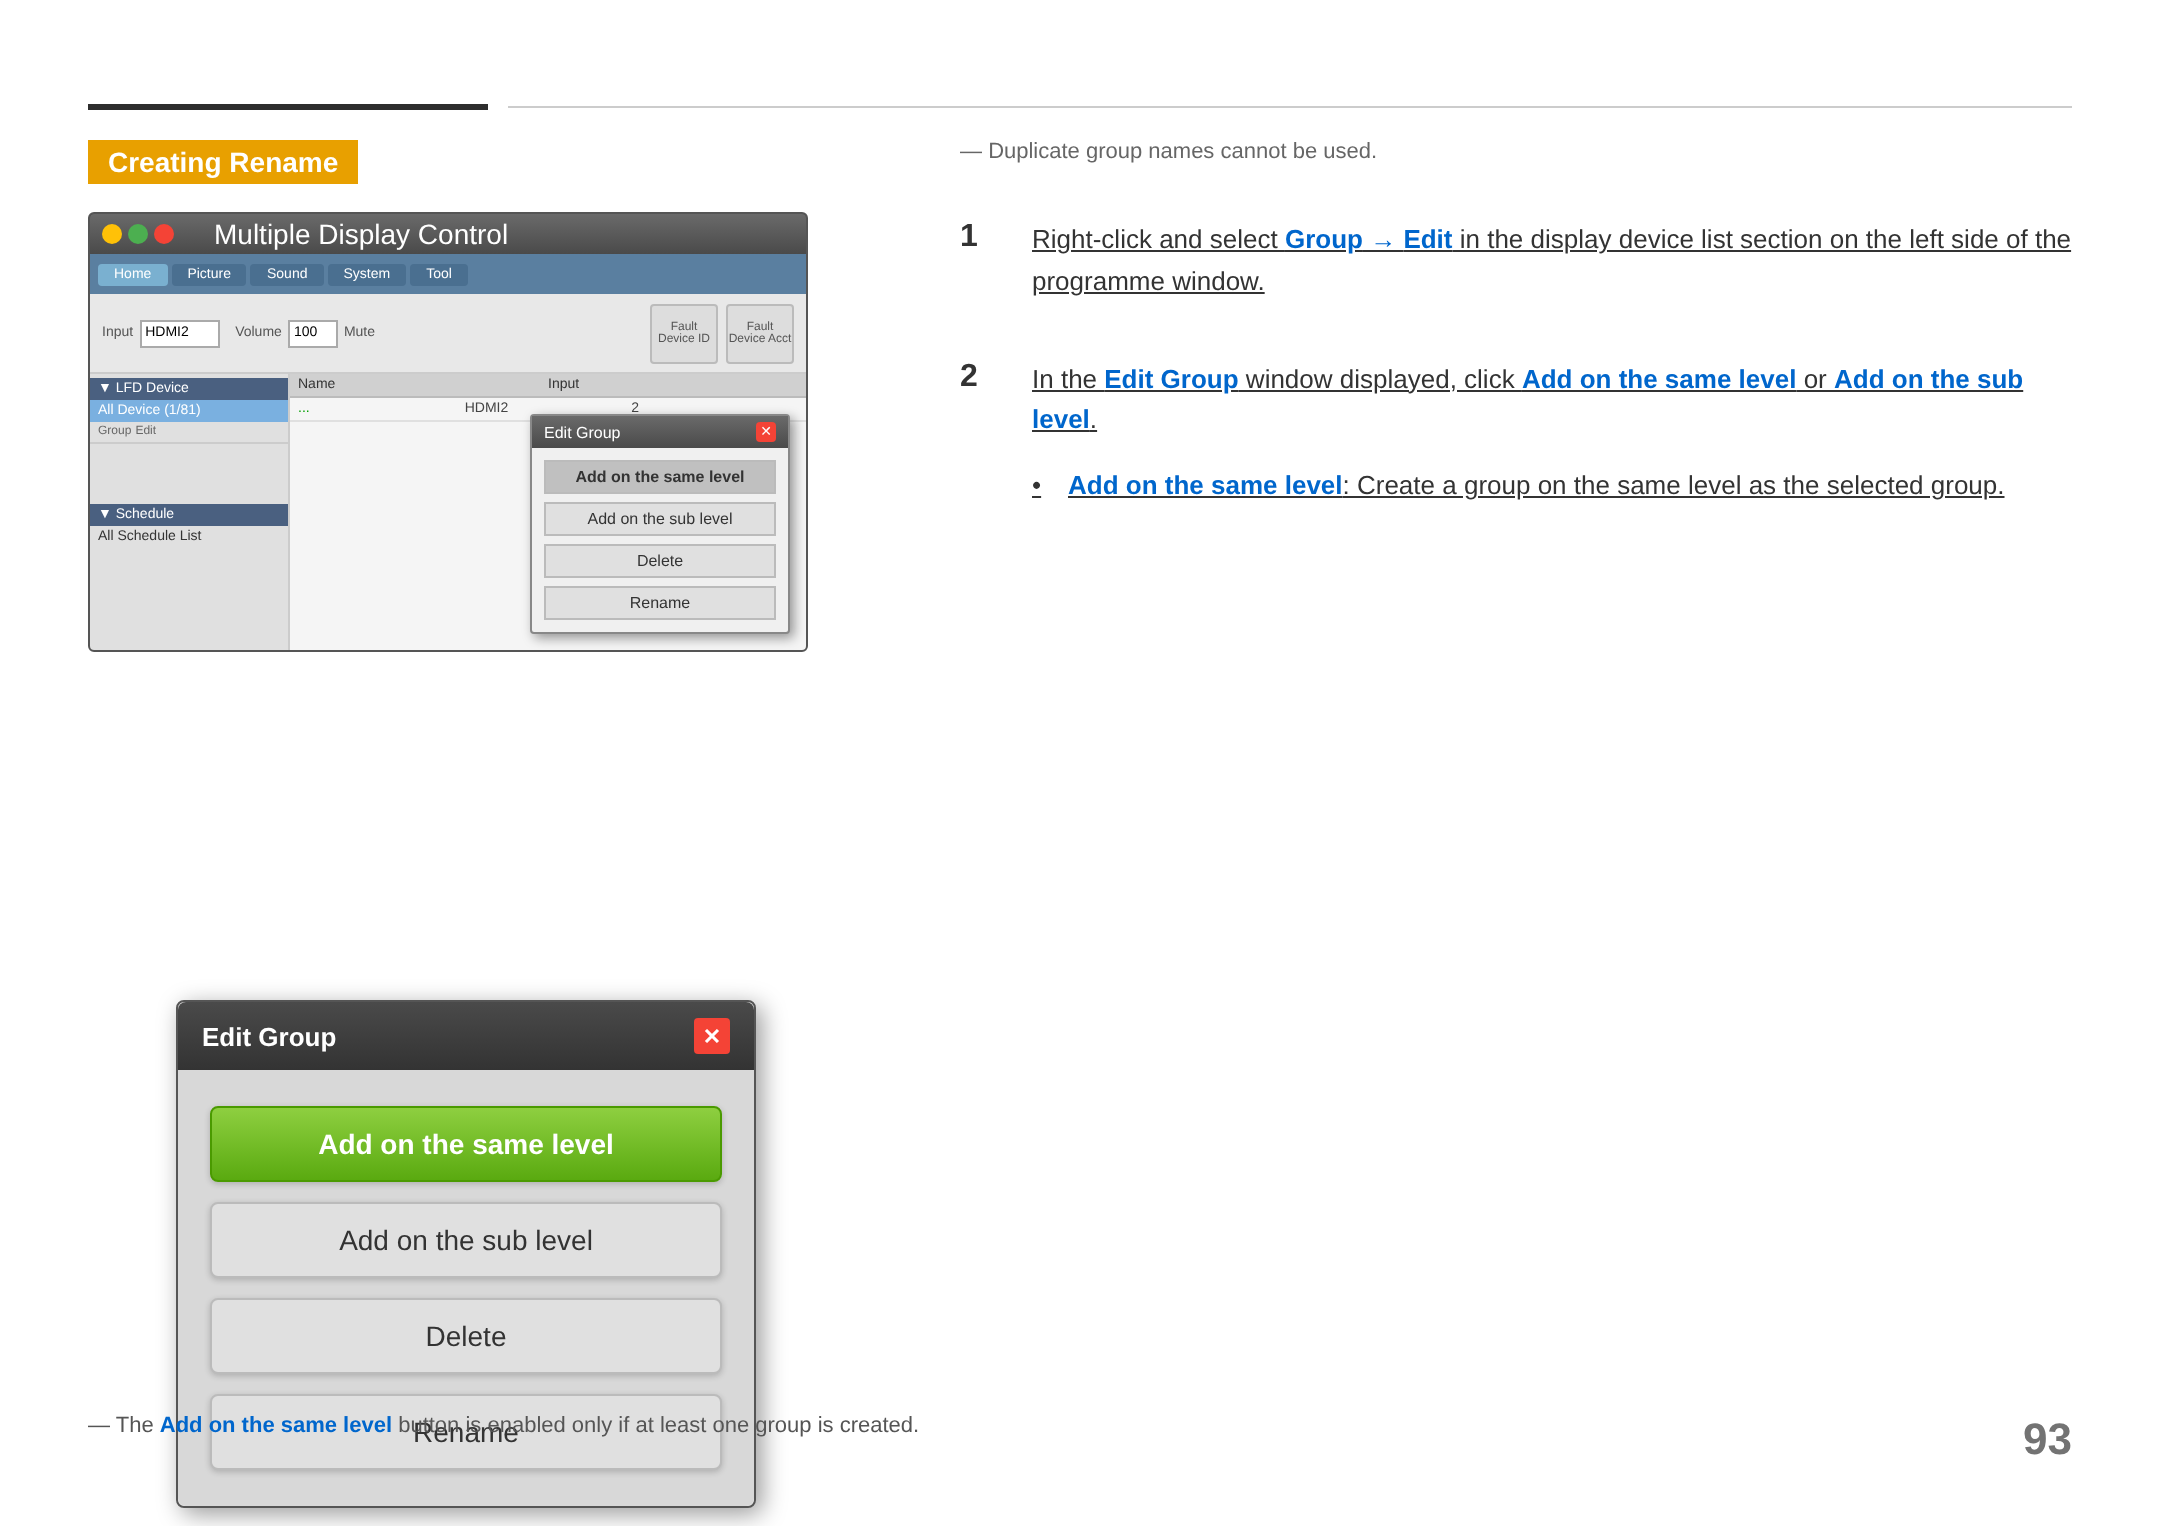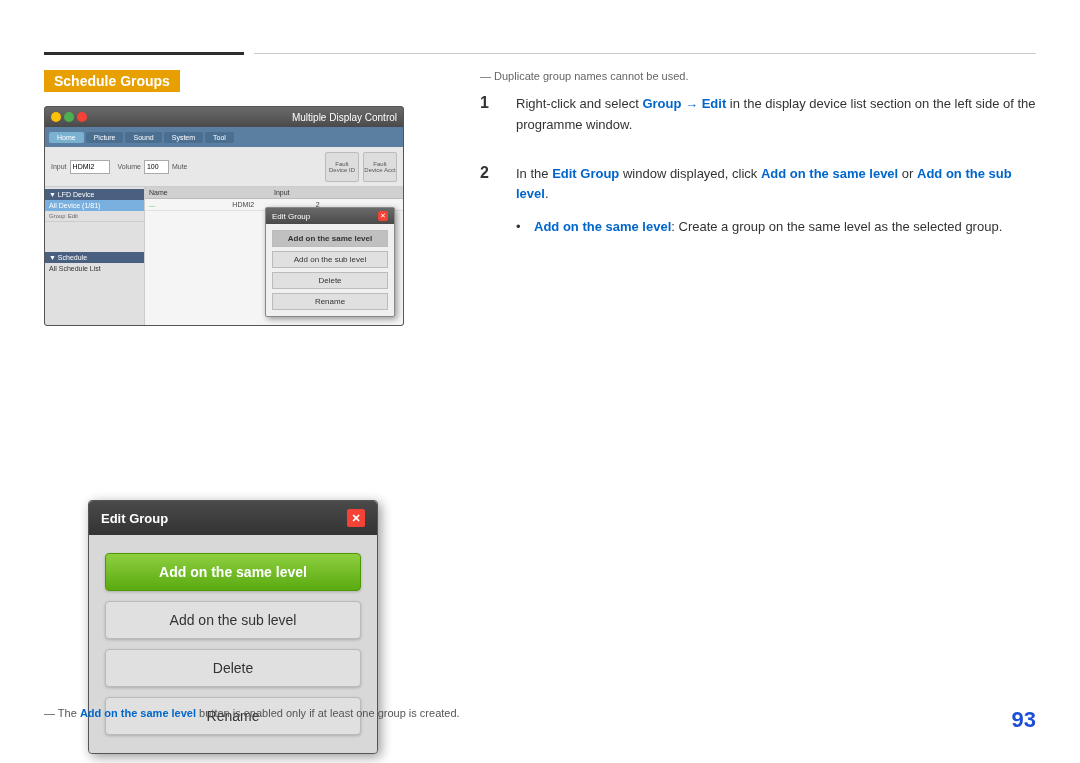--- a/index.html
+++ b/index.html
@@ -432,7 +432,7 @@
 </div>
 
 <div class="left-col">
-  <div class="section-badge">Schedule Groups</div>
+  <div class="section-badge">Creating Rename</div>
 
   
   <div class="software-screenshot">

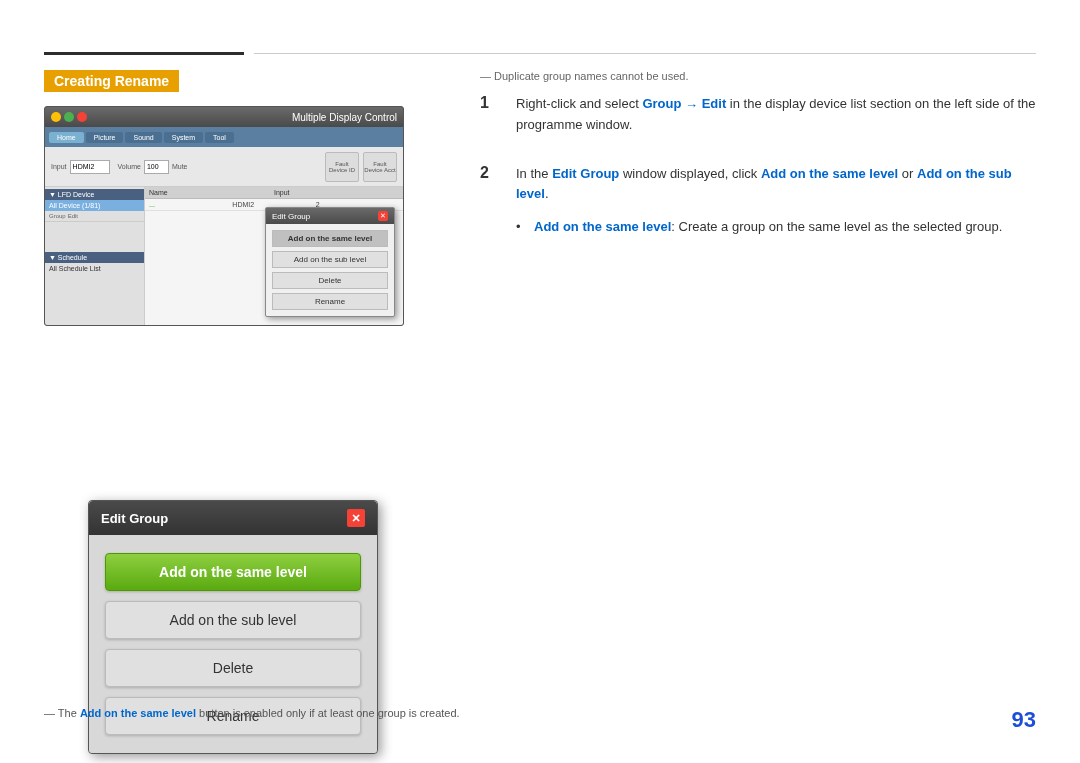--- a/index.html
+++ b/index.html
@@ -354,7 +354,7 @@
     .note-text {
       font-size: 11px;
       color: #666;
-      margin-bottom: 12px;
+      margin-bottom: 28px;
     }
     .note-text::before {
       content: '— ';

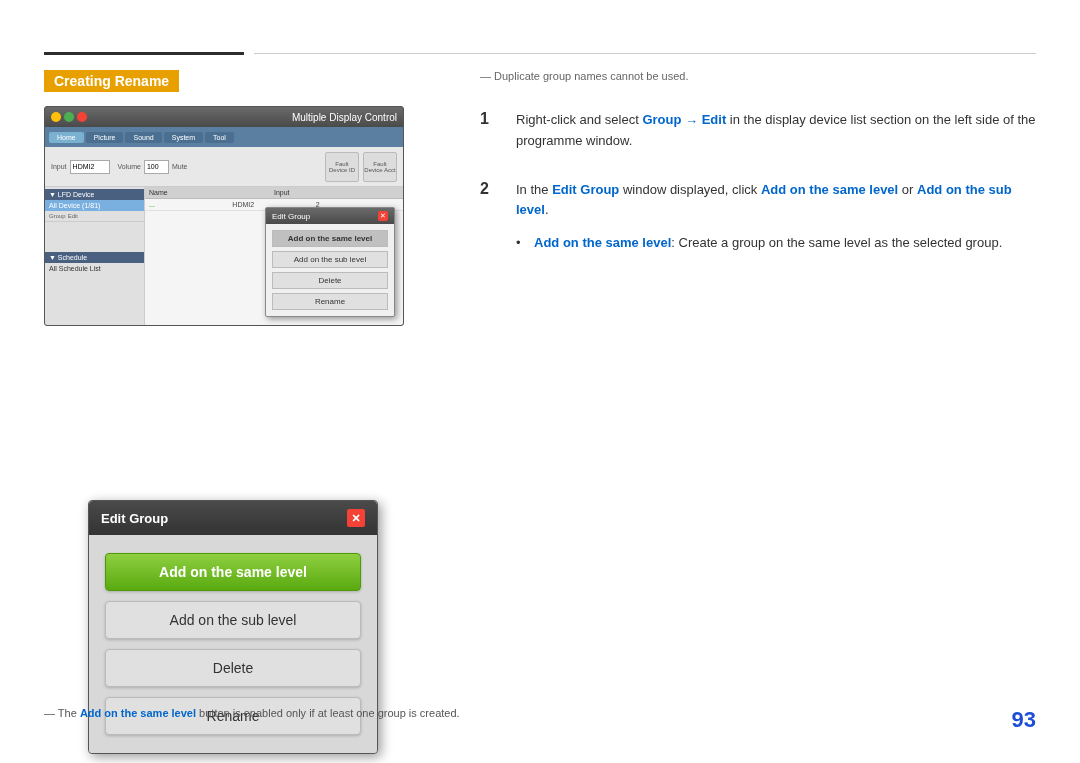--- a/index.html
+++ b/index.html
@@ -81,9 +81,10 @@
     }
     .ss-title-text {
       color: #fff;
-      font-size: 10px;
+      font-size: 14px;
       flex: 1;
-      text-align: right;
+      text-align: left;
+      padding-left: 20px;
     }
     .ss-win-btns {
       display: flex;

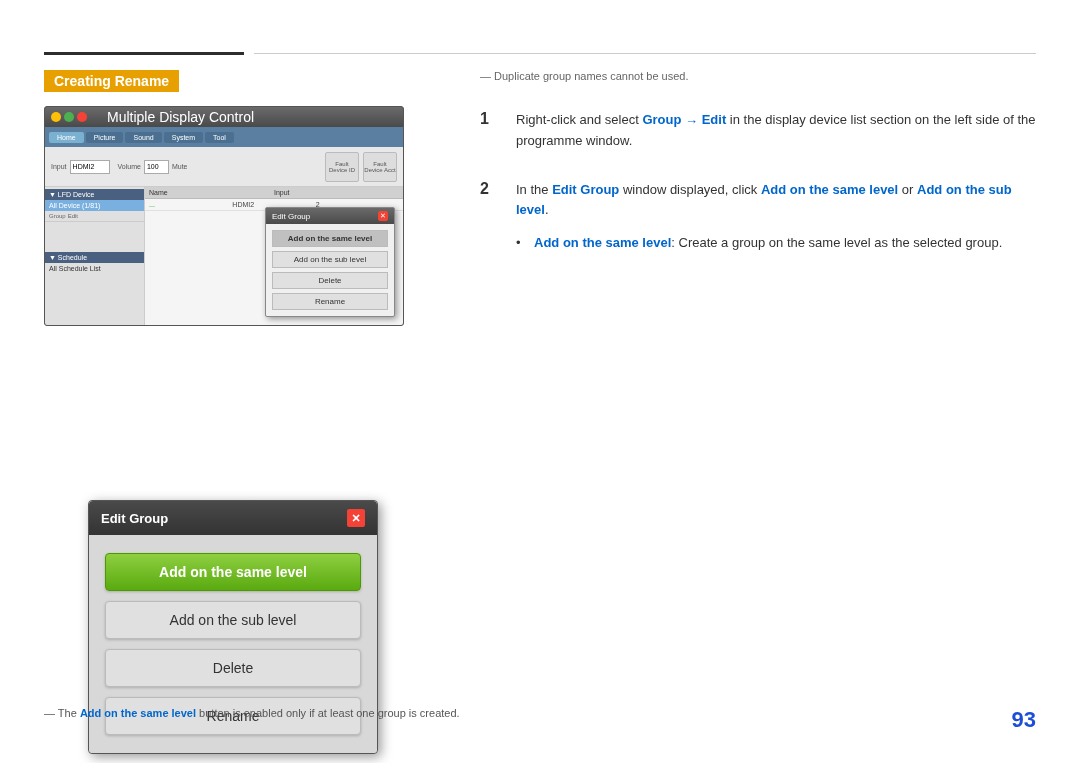--- a/index.html
+++ b/index.html
@@ -376,6 +376,7 @@
       font-size: 13px;
       color: #333;
       line-height: 1.6;
+      text-decoration: underline;
     }
     .step-text b {
       color: #0066cc;

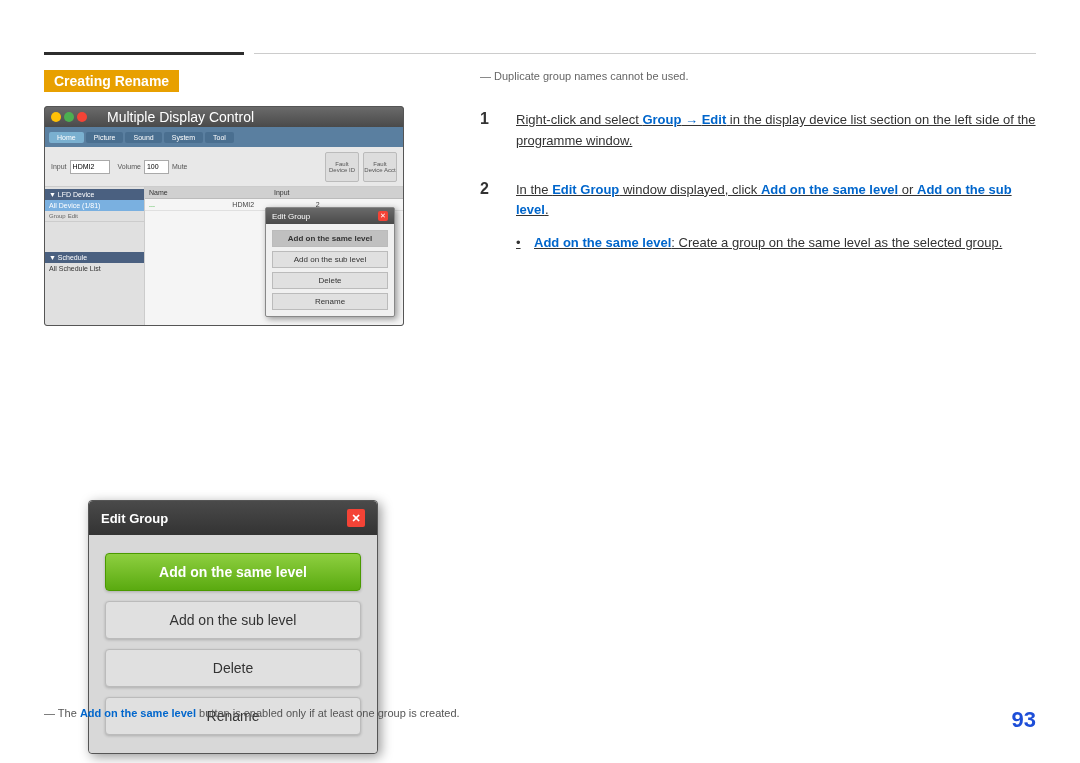--- a/index.html
+++ b/index.html
@@ -421,7 +421,7 @@
       bottom: 30px;
       right: 44px;
       font-size: 22px;
-      color: #1d4ed8;
+      color: #737373;
       font-weight: bold;
     }
   </style>

